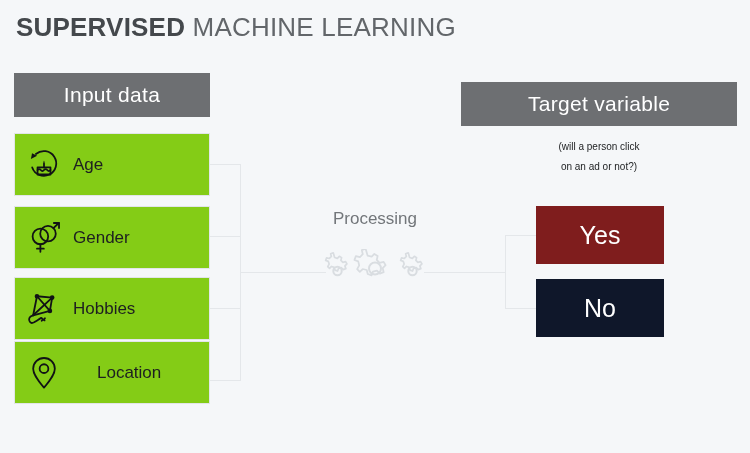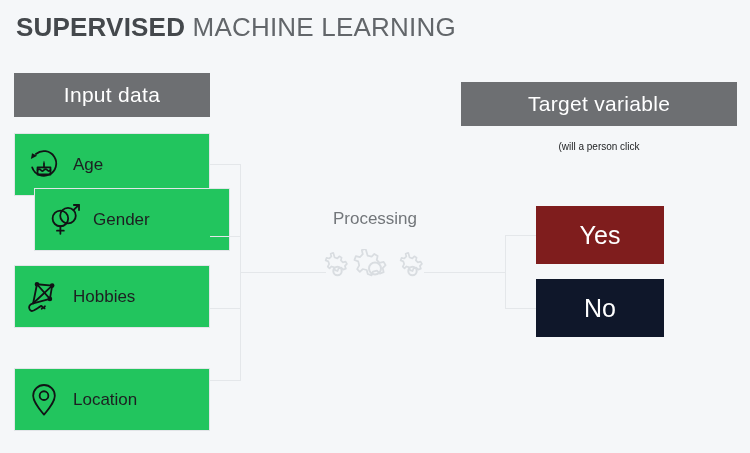--- a/index.html
+++ b/index.html
@@ -81,7 +81,7 @@
     width: 196px;
     height: 63px;
     border: 1px solid #e2e5e8;
-    background: #22c55e;
+    background: #84cc16;
     box-sizing: border-box;
     display: flex;
     align-items: center;

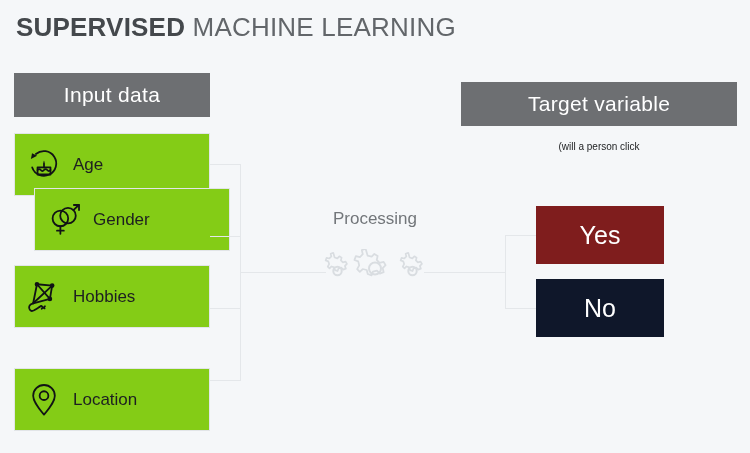--- a/index.html
+++ b/index.html
@@ -162,6 +162,7 @@
 
   <div class="target-sub">
     <div>(will a person click</div>
+    <div>on an ad or not?)</div>
   </div>
 
   <div class="feature-box" id="feature-0">

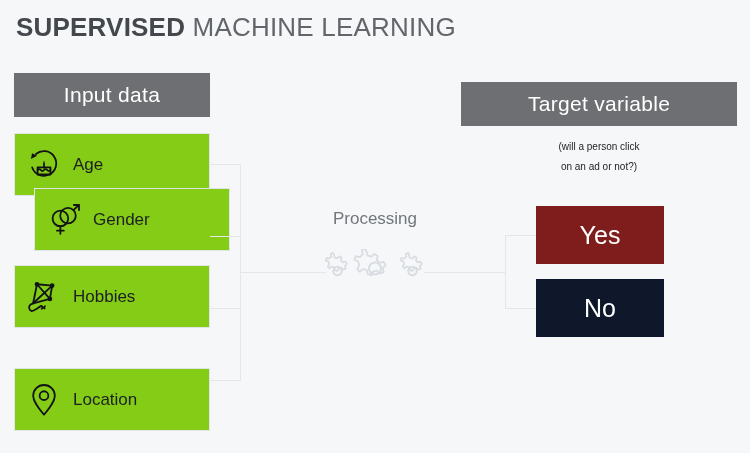--- a/index.html
+++ b/index.html
@@ -98,7 +98,7 @@
     color: #1d1f21;
   }
   #feature-0 { top: 133px; }
-  #feature-1 { top: 188px; margin-left: 20px; }
+  #feature-1 { top: 206px; }
   #feature-2 { top: 265px; }
   #feature-3 { top: 368px; }
 

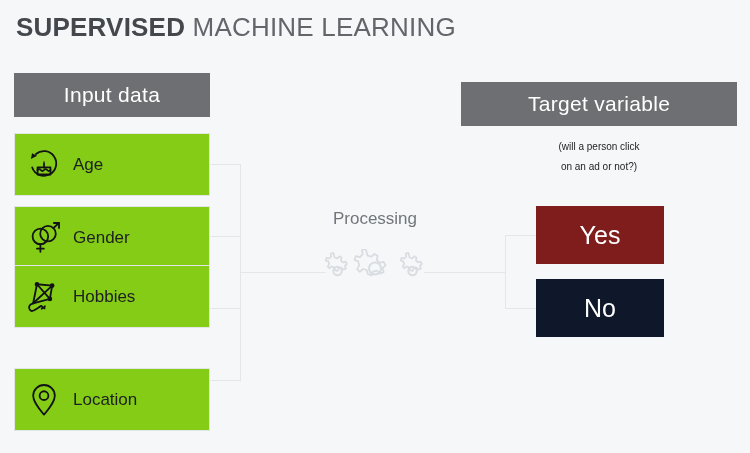--- a/index.html
+++ b/index.html
@@ -99,7 +99,7 @@
   }
   #feature-0 { top: 133px; }
   #feature-1 { top: 206px; }
-  #feature-2 { top: 265px; }
+  #feature-2 { top: 277px; }
   #feature-3 { top: 368px; }
 
   

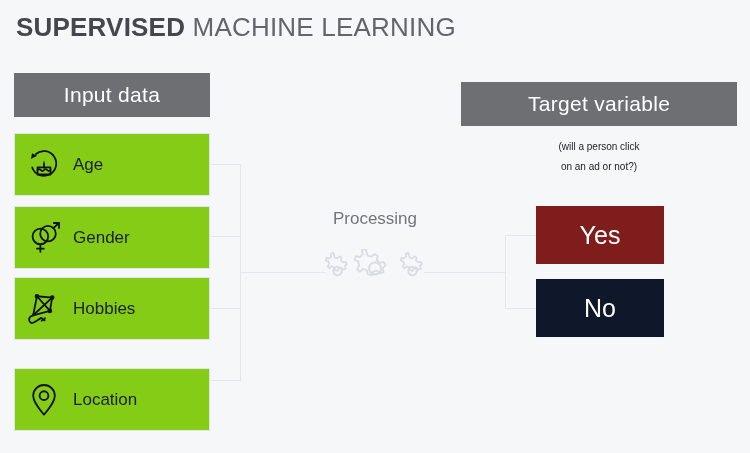--- a/index.html
+++ b/index.html
@@ -100,7 +100,7 @@
   #feature-0 { top: 133px; }
   #feature-1 { top: 206px; }
   #feature-2 { top: 277px; }
-  #feature-3 { top: 368px; }
+  #feature-3 { top: 341px; gap: 24px; }
 
   
   .conn {

